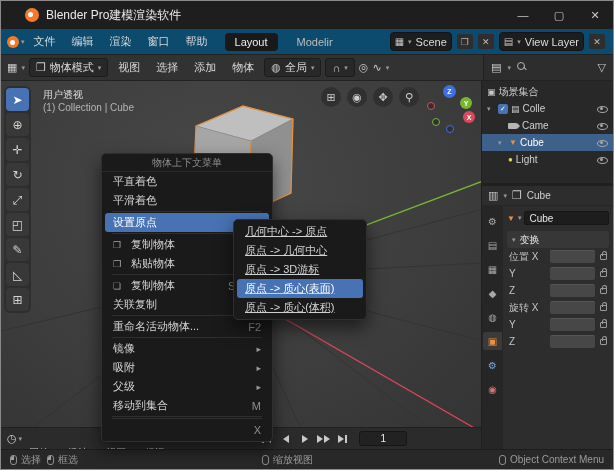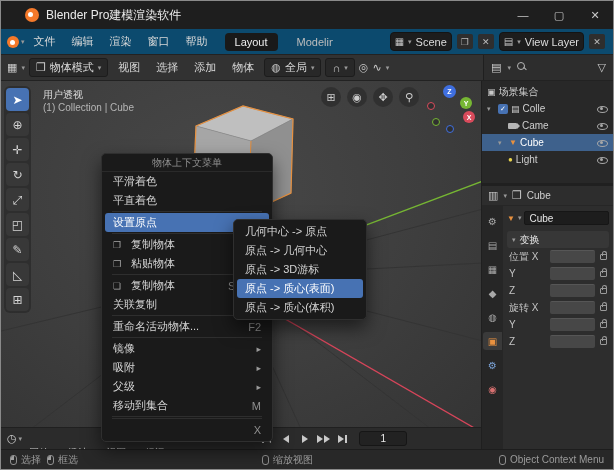--- a/index.html
+++ b/index.html
@@ -434,10 +434,10 @@
   <div class="cmenu">
     <div class="ctitle">物体上下文菜单</div>
     <div class="mi">
+        <span class="mil">平直着色</span>
+      </div>
+    <div class="mi">
         <span class="mil">平滑着色</span>
-      </div>
-    <div class="mi">
-        <span class="mil">平直着色</span>
       </div>
     <div class="msep"></div>
     <div class="mi hi">

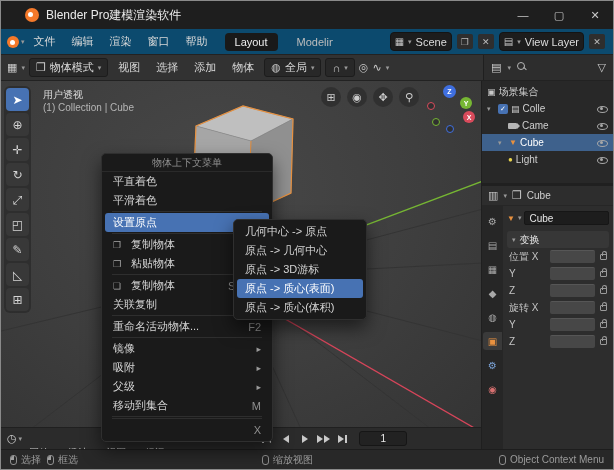--- a/index.html
+++ b/index.html
@@ -75,7 +75,7 @@
   .mi.hi { background:#4772b3; color:#fff; }
   .mi.hi .mis, .mi.hi .mar { color:#dfe8f5; }
   .msep { height:1px; background:#2e2e2e; margin:1px 10px; }
-  .smenu { position:absolute; left:232px; top:218px; width:134px; background:#1a1a1a; border:1px solid #2f2f2f; border-radius:5px; box-shadow:0 8px 18px rgba(0,0,0,.55); z-index:31; padding:2px 0; }
+  .smenu { position:absolute; left:232px; top:218px; width:134px; background:#1a1a1a; border:1px solid #2f2f2f; border-radius:5px; box-shadow:0 8px 18px rgba(0,0,0,.55); z-index:31; padding:2px 0;text-decoration:underline; }
 
   
   .timeline { height:22px; background:#2b2b2b; border-top:1px solid #202020; display:flex; align-items:center; padding:0 6px; gap:2px; font-size:10px; }

